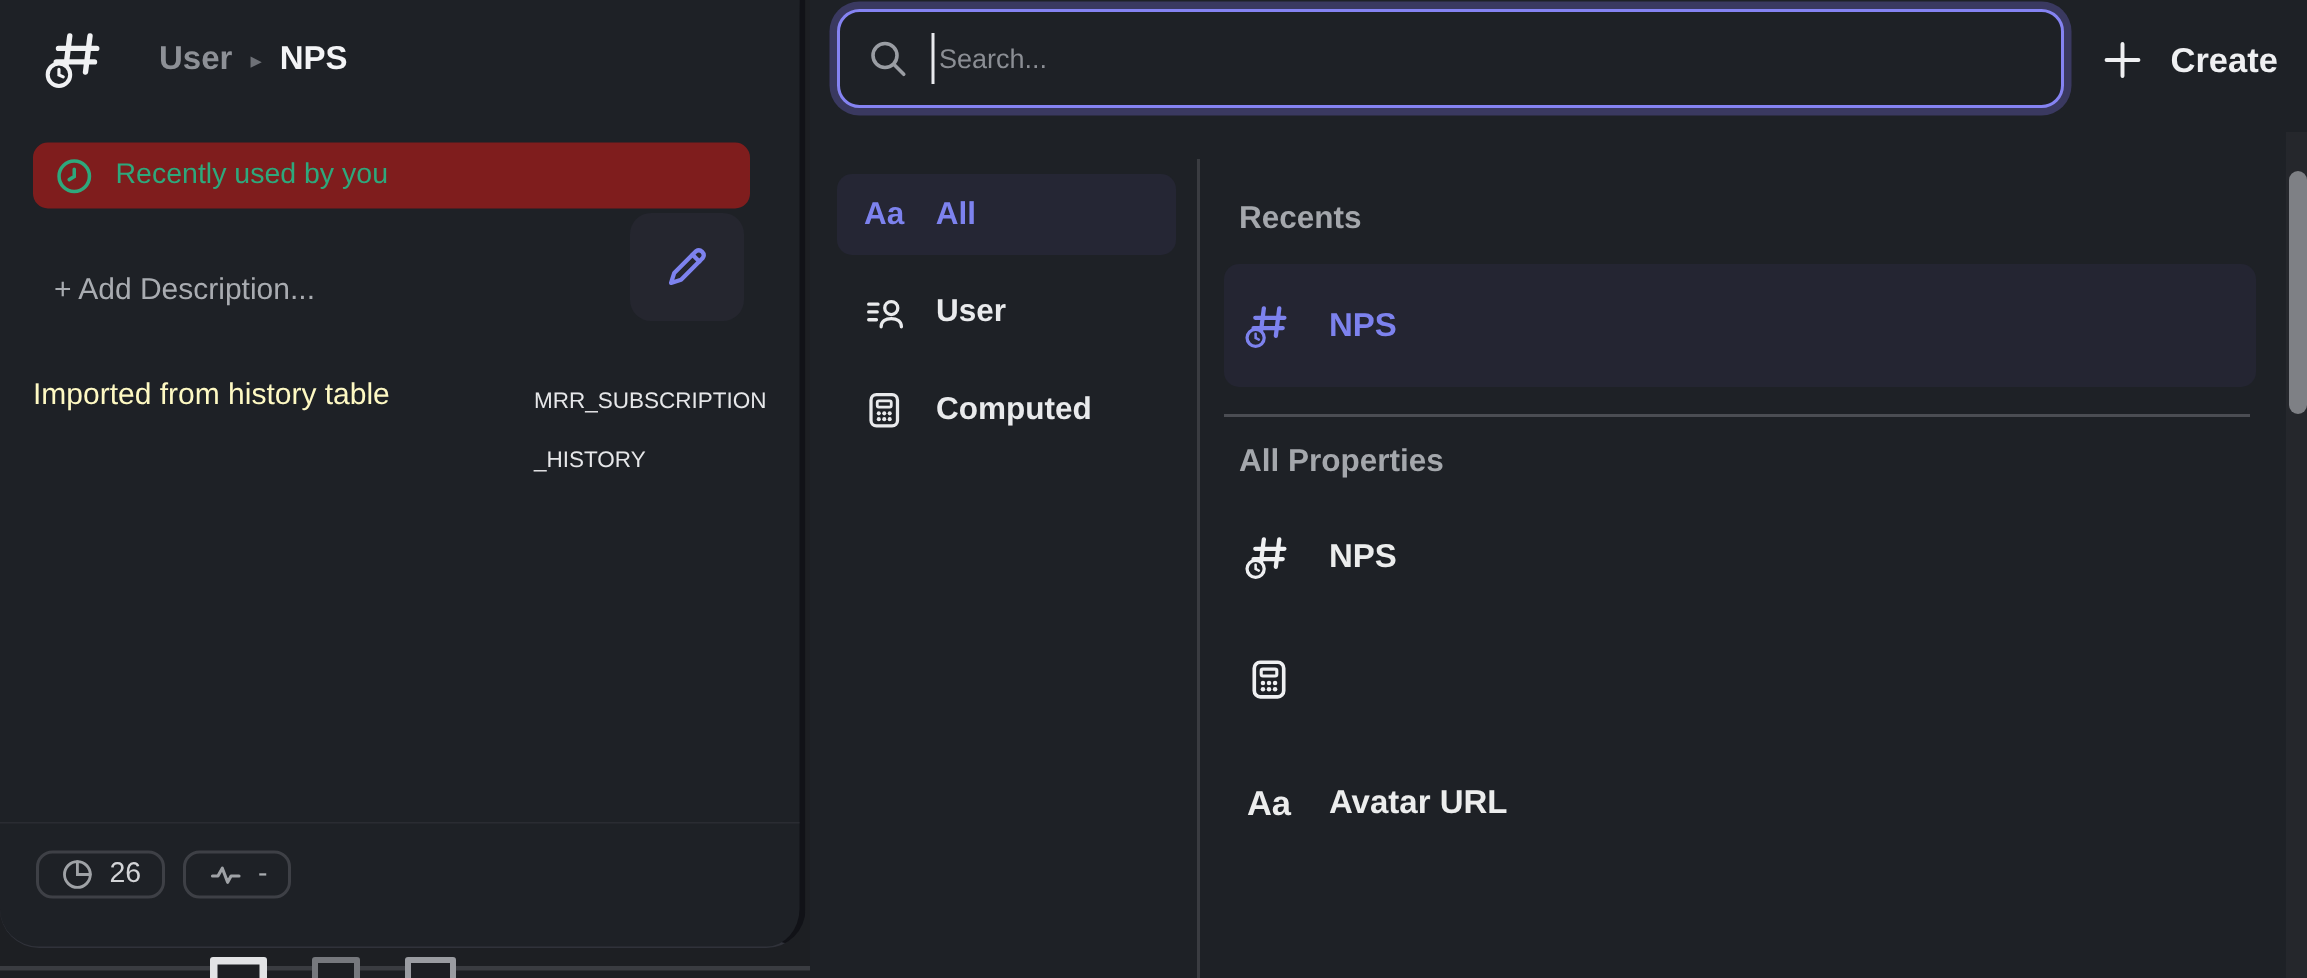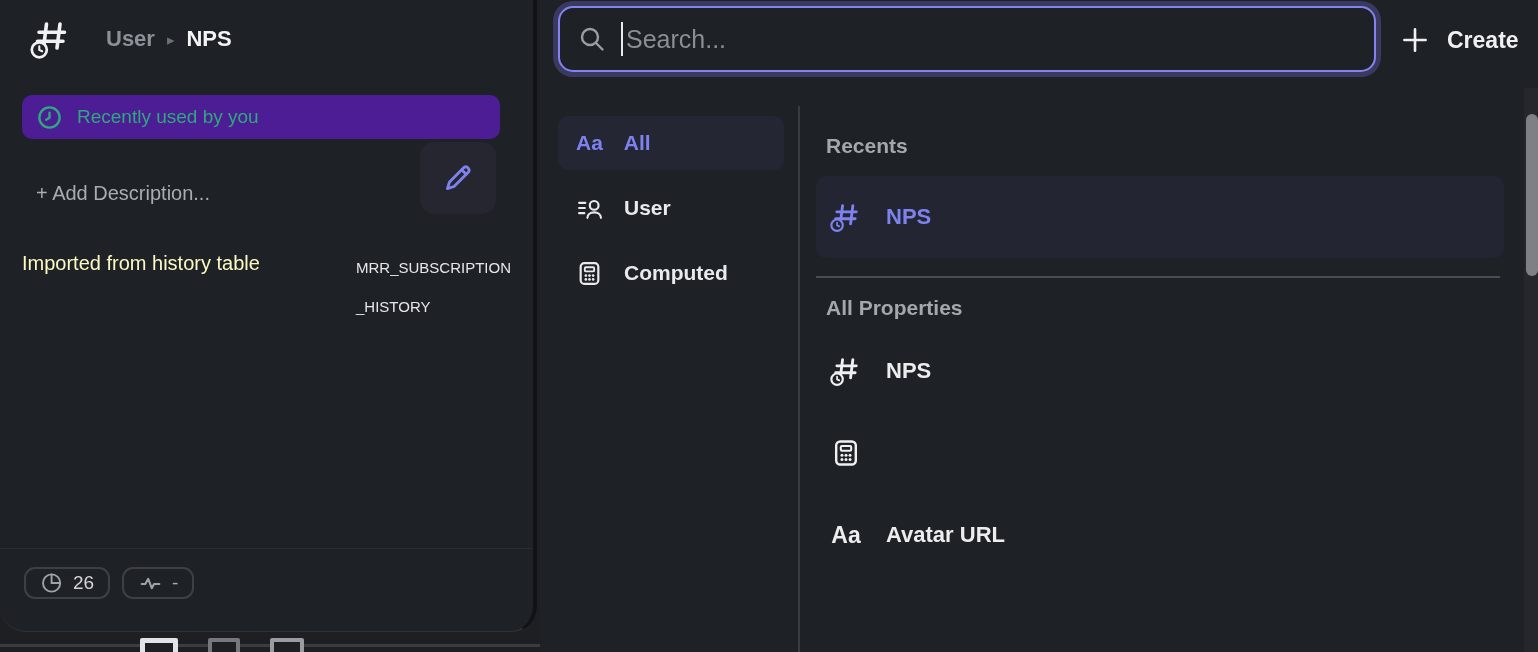--- a/index.html
+++ b/index.html
@@ -81,7 +81,7 @@
   }
   .search-icon { color:#9a9da3; }
   .search-caret { width:2px; height:34px; background:#e9eaee; margin-left:15px; }
-  .search-placeholder { color:#8b8e94; font-size:25px; margin-left:3px; }
+  .search-placeholder { color:#8b8e94; font-size:18px; margin-left:3px; }
 
   .create-btn {
     position:absolute; left:1400px; top:16px; width:170px; height:48px;

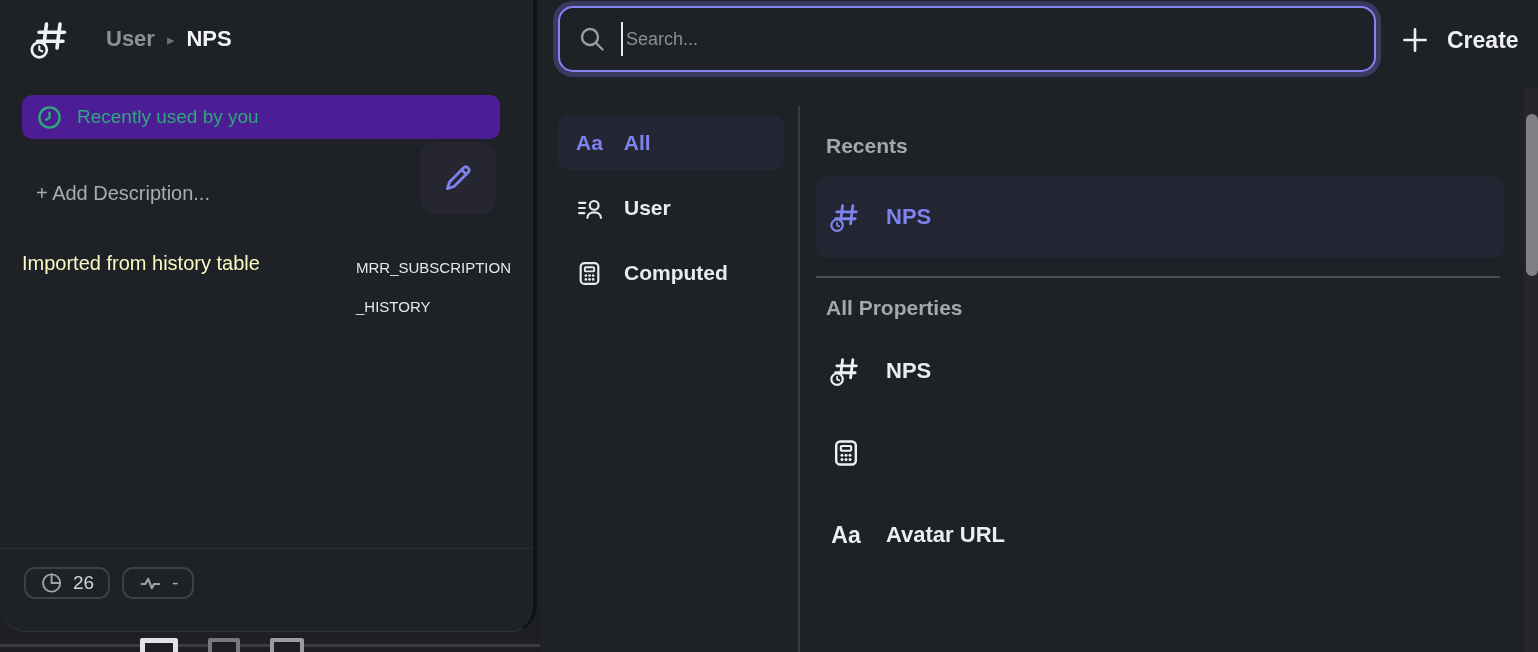--- a/index.html
+++ b/index.html
@@ -40,7 +40,7 @@
 
   .lp-badge {
     position:absolute; left:22px; top:95px; width:478px; height:44px;
-    background:#4c1d95; border-radius:10px;
+    background:#7f1d1d; border-radius:10px;
     display:flex; align-items:center; gap:14px; padding:0 14px;
     color:#2ea87c; font-size:19px;
   }

